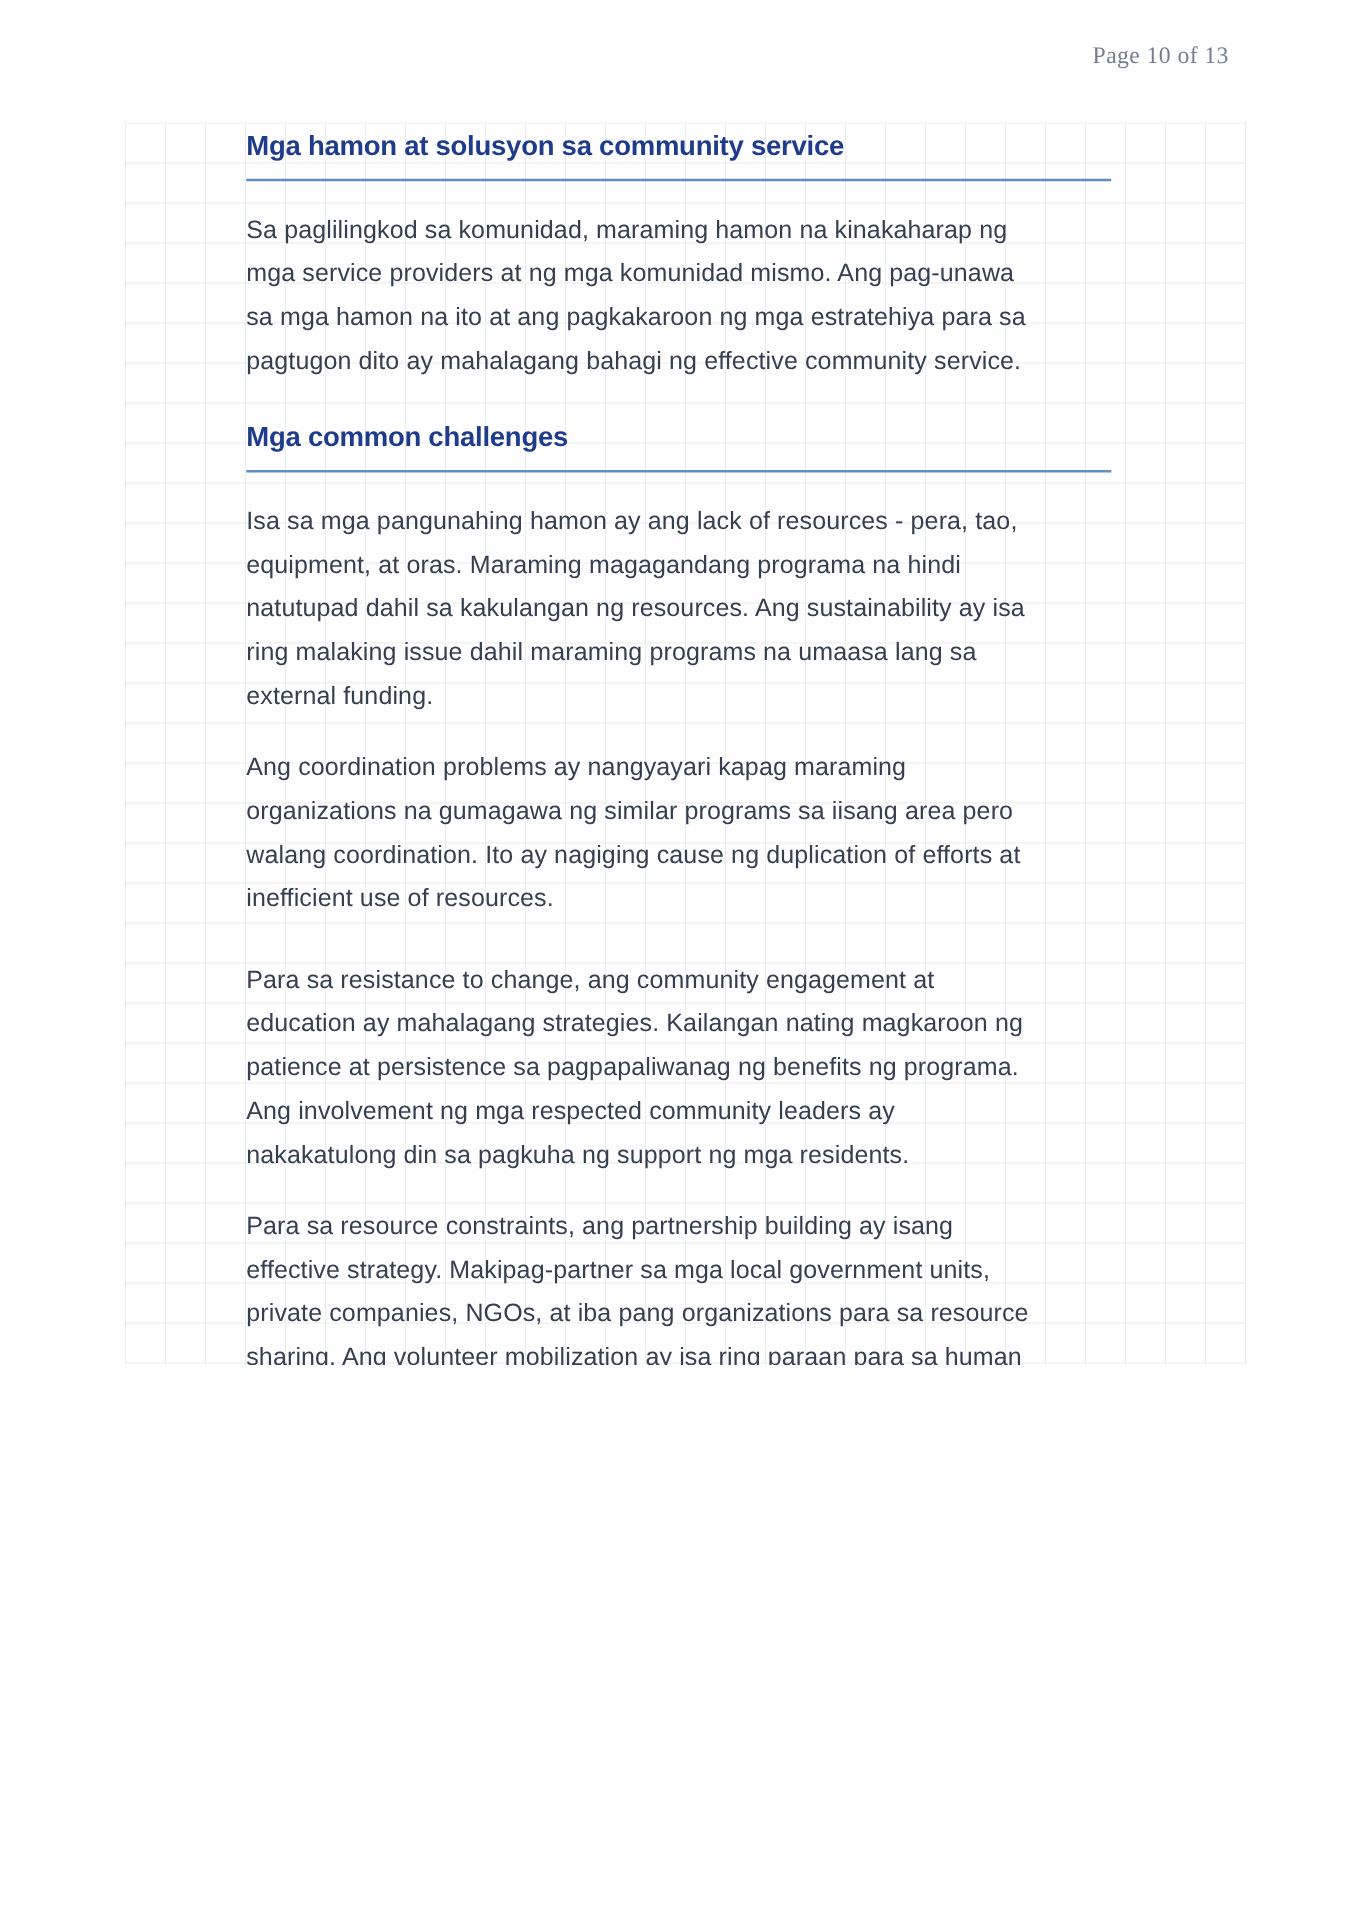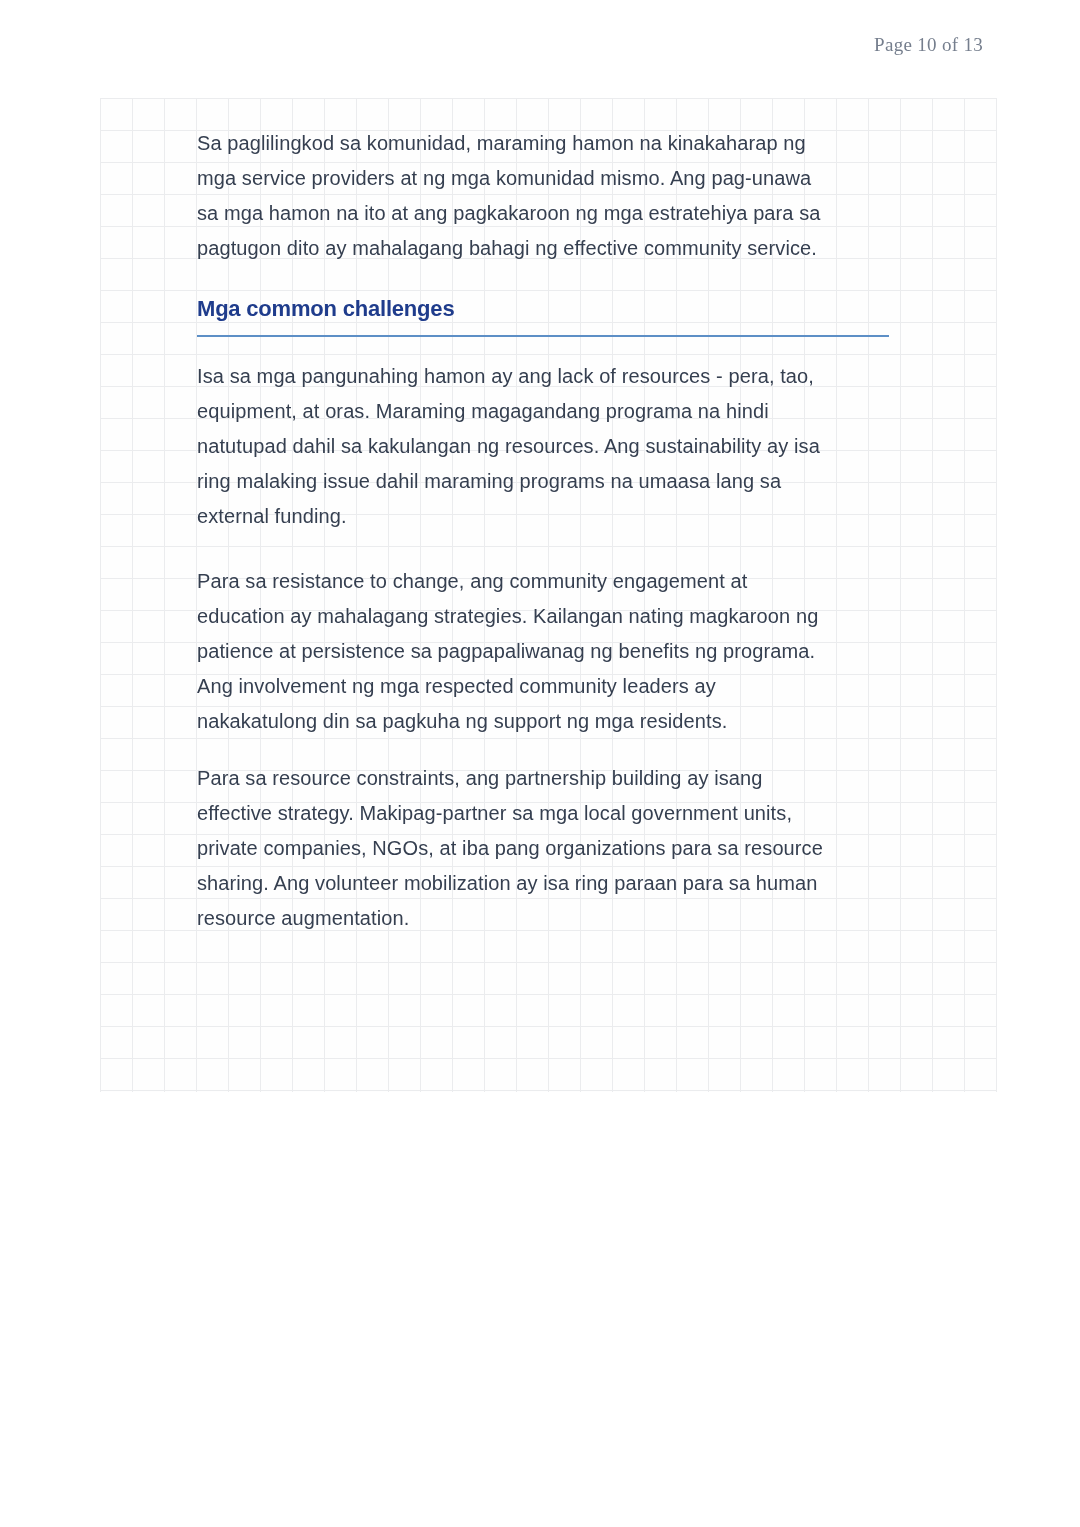--- a/index.html
+++ b/index.html
@@ -90,6 +90,7 @@
   <main class="content">
 
     <section>
+      <h2 class="heading">Mga hamon at solusyon sa community service</h2>
       <p class="para first">Sa paglilingkod sa komunidad, maraming hamon na kinakaharap ng
 mga service providers at ng mga komunidad mismo. Ang pag-unawa
 sa mga hamon na ito at ang pagkakaroon ng mga estratehiya para sa

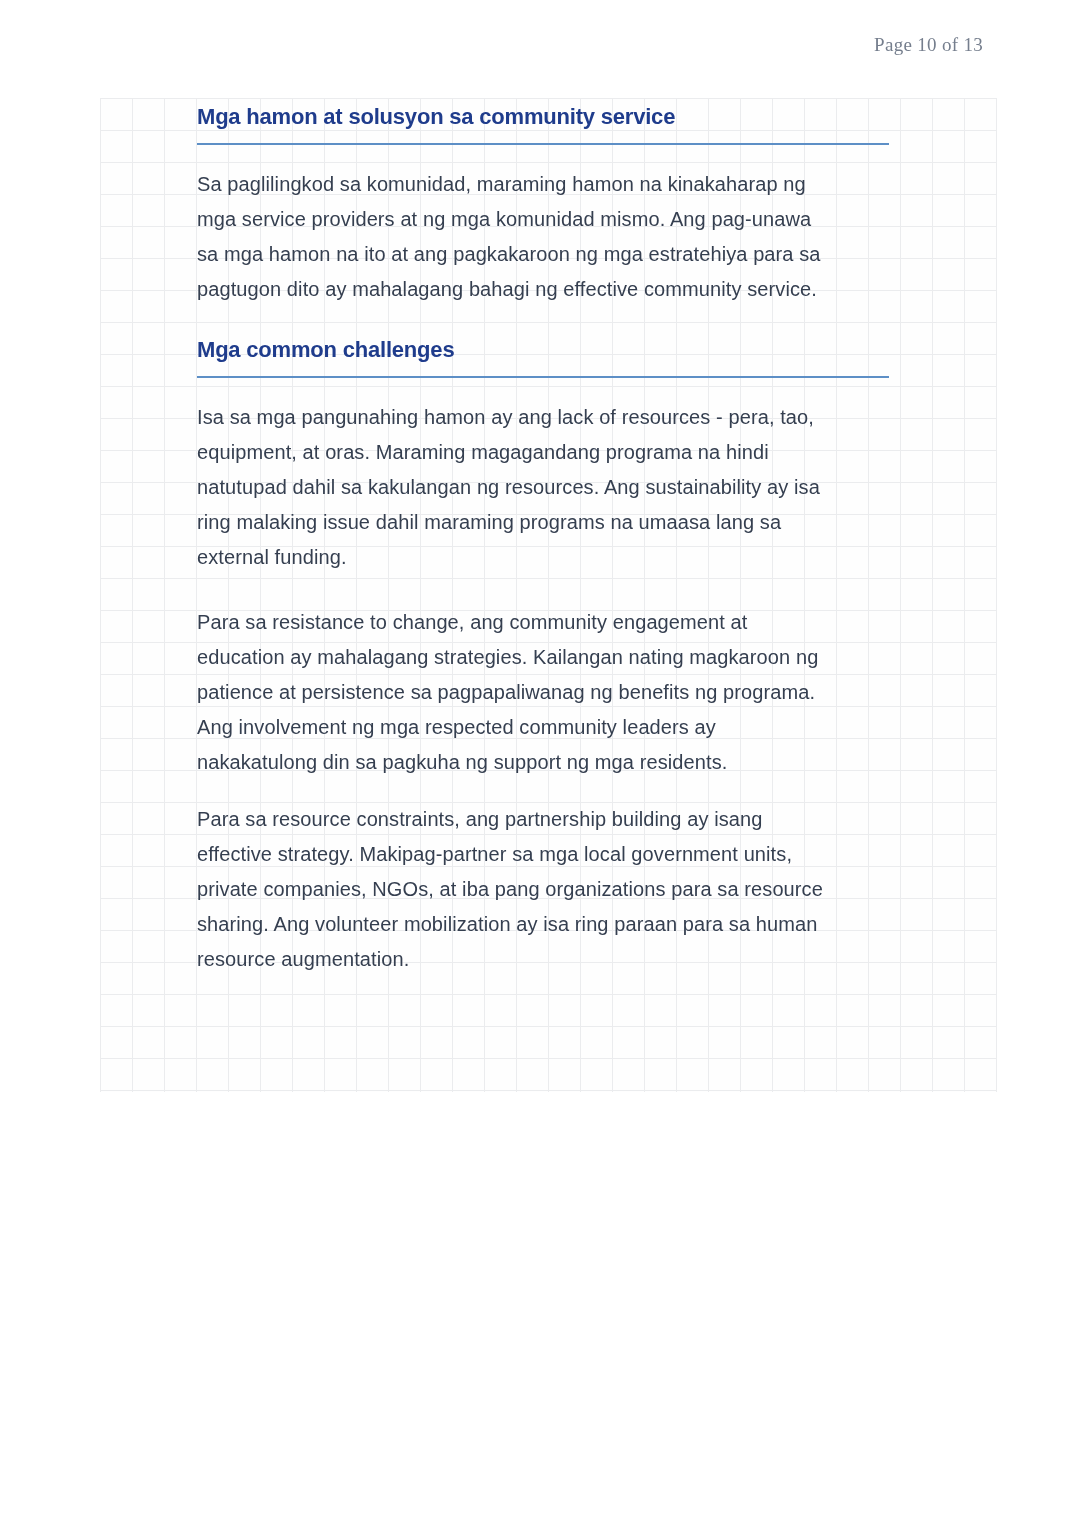--- a/index.html
+++ b/index.html
@@ -104,6 +104,10 @@
 natutupad dahil sa kakulangan ng resources. Ang sustainability ay isa
 ring malaking issue dahil maraming programs na umaasa lang sa
 external funding.</p>
+      <p class="para">Ang coordination problems ay nangyayari kapag maraming
+organizations na gumagawa ng similar programs sa iisang area pero
+walang coordination. Ito ay nagiging cause ng duplication of efforts at
+inefficient use of resources.</p>
     </section>
 
     <section>

